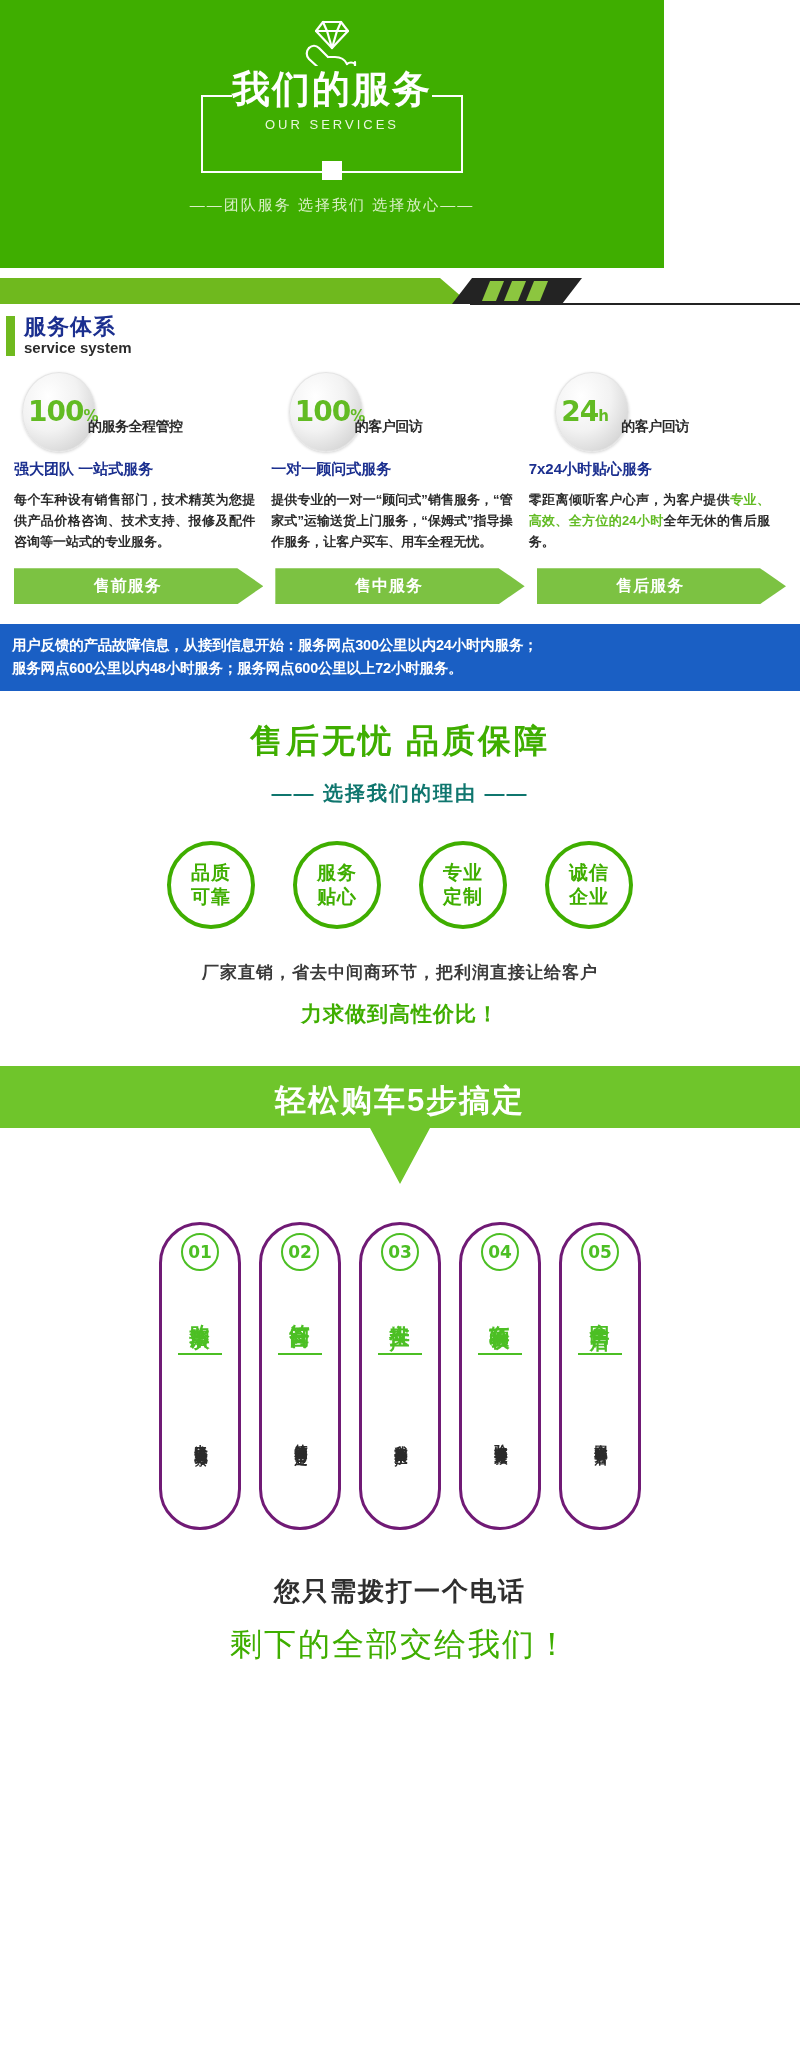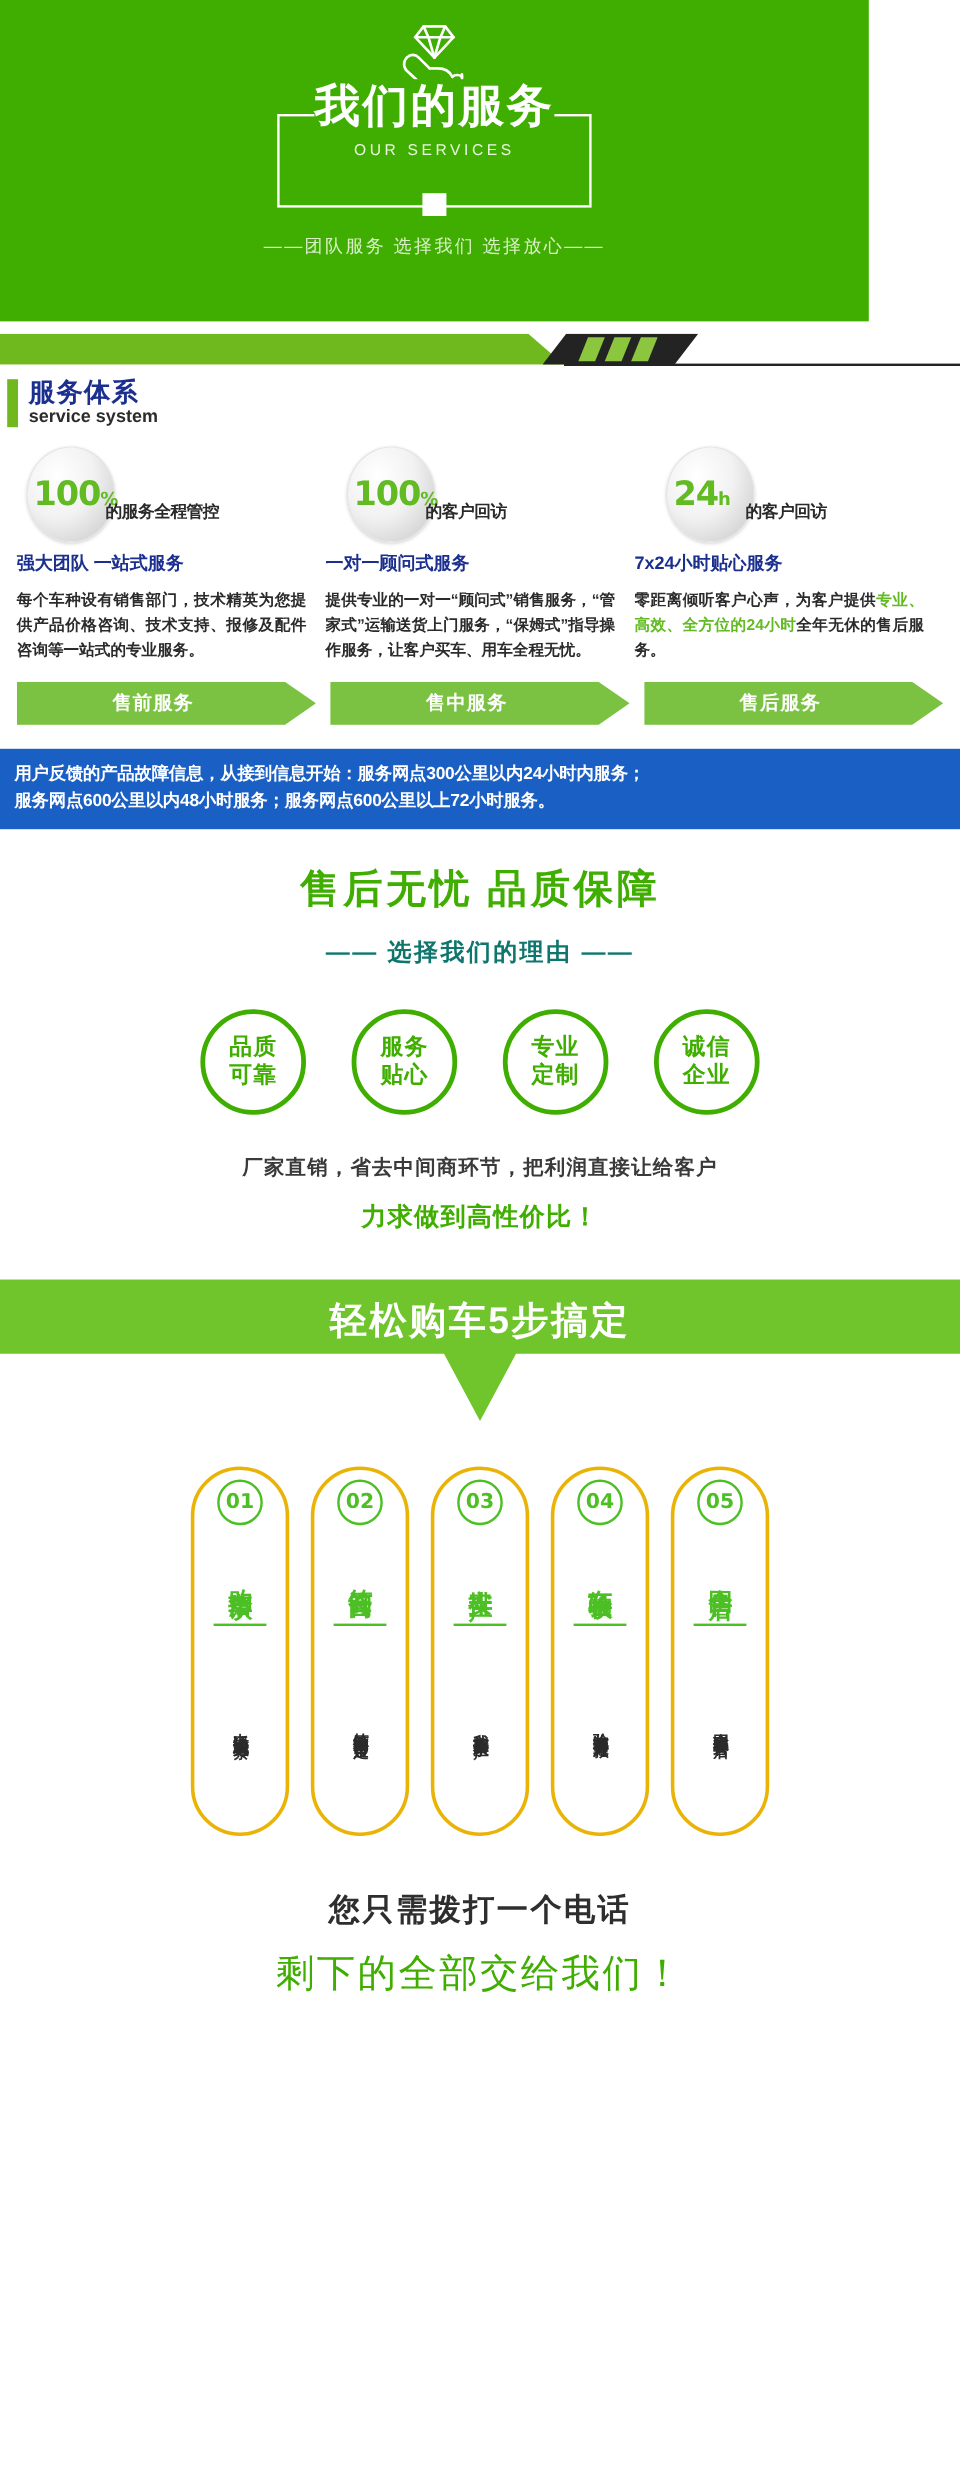--- a/index.html
+++ b/index.html
@@ -13,7 +13,7 @@
   
   .hero {
     position: relative;
-    width: 724px; height: 268px;
+    width: 664px; height: 268px;
     background: #3fae00;
     overflow: hidden;
   }

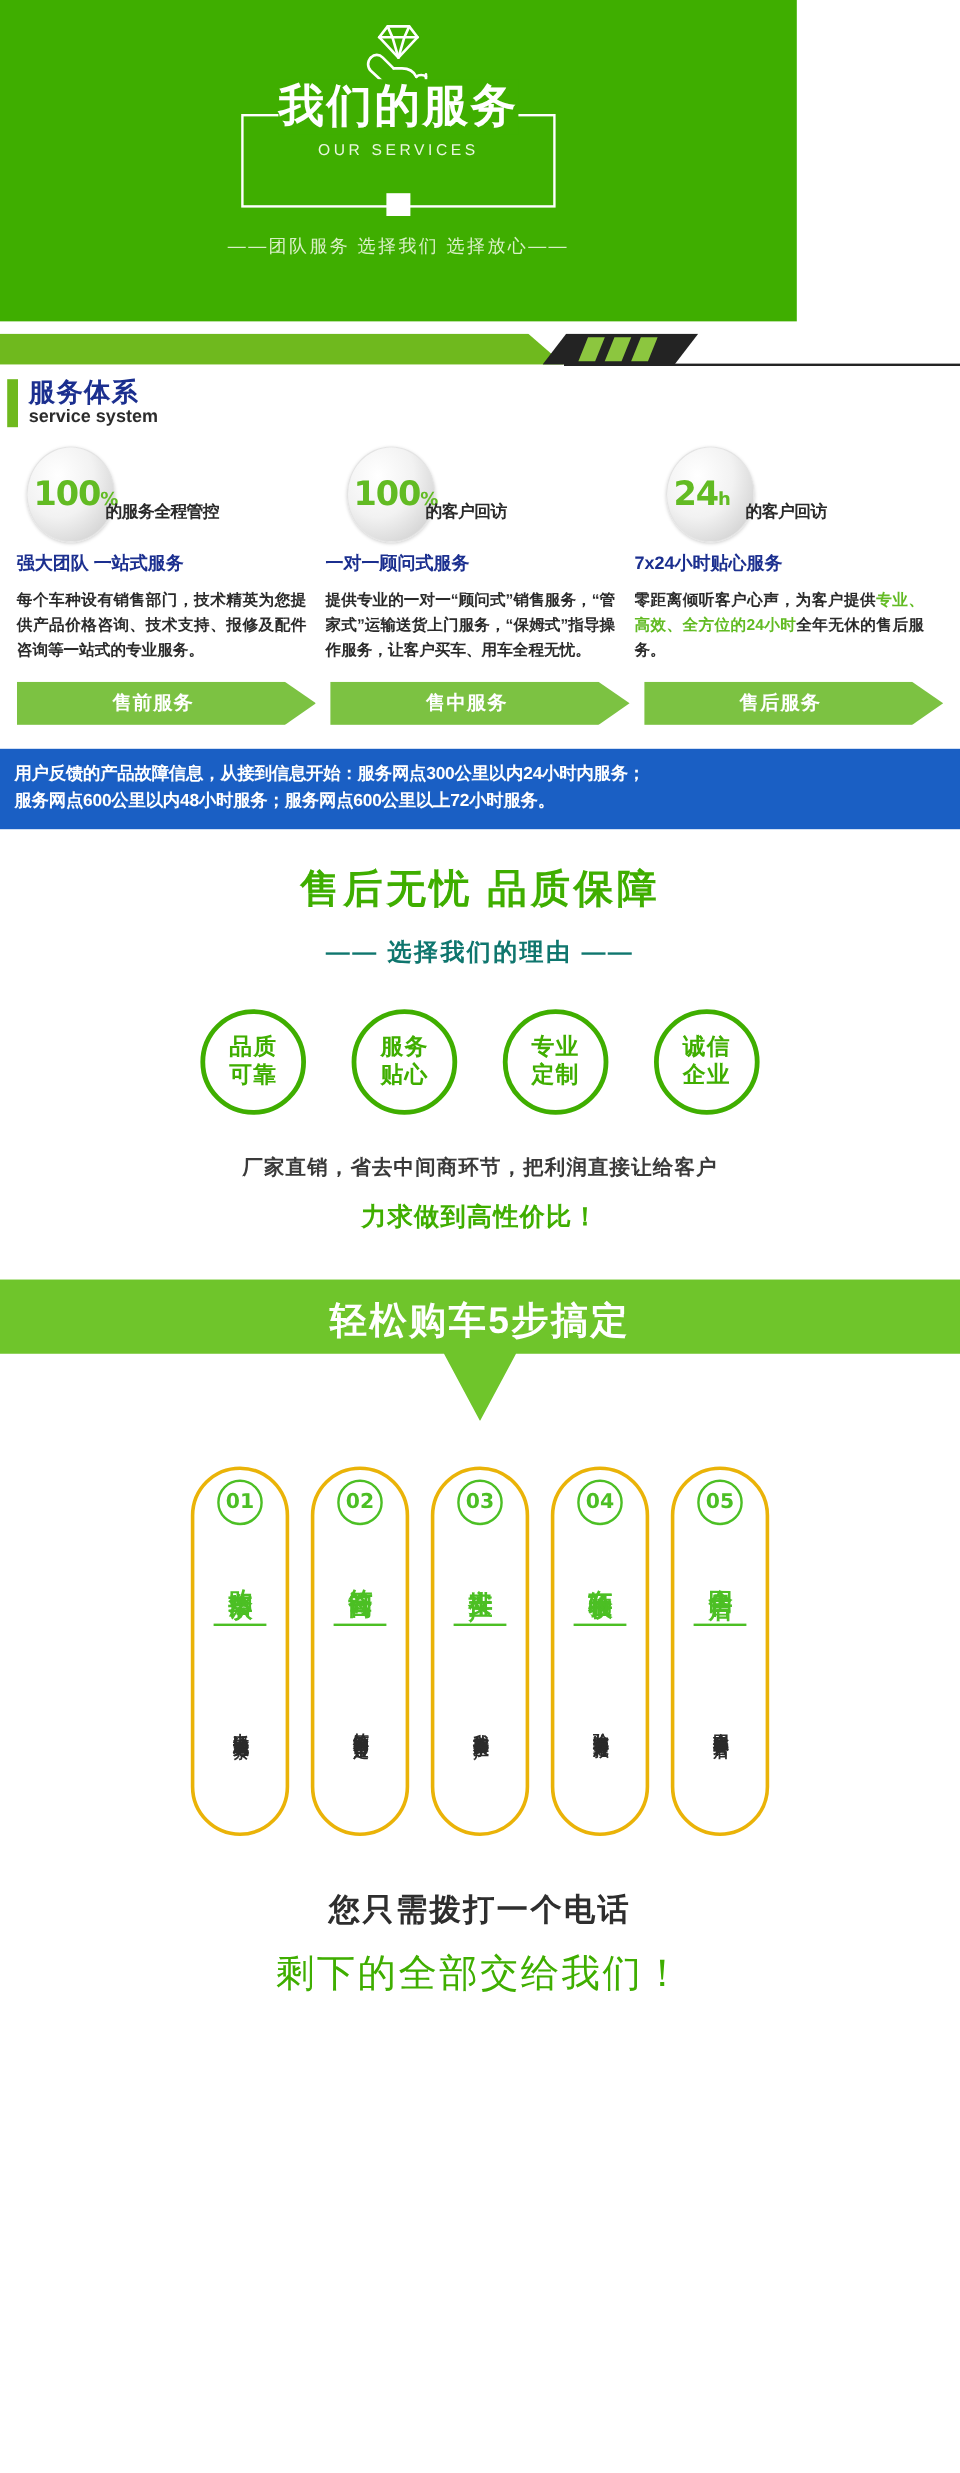--- a/index.html
+++ b/index.html
@@ -298,7 +298,7 @@
   }
   .step {
     width: 82px;
-    border: 3px solid #eab308;
+    border: 3px solid #701a75;
     border-radius: 41px;
     padding: 8px 0 14px 0;
     display: flex;

